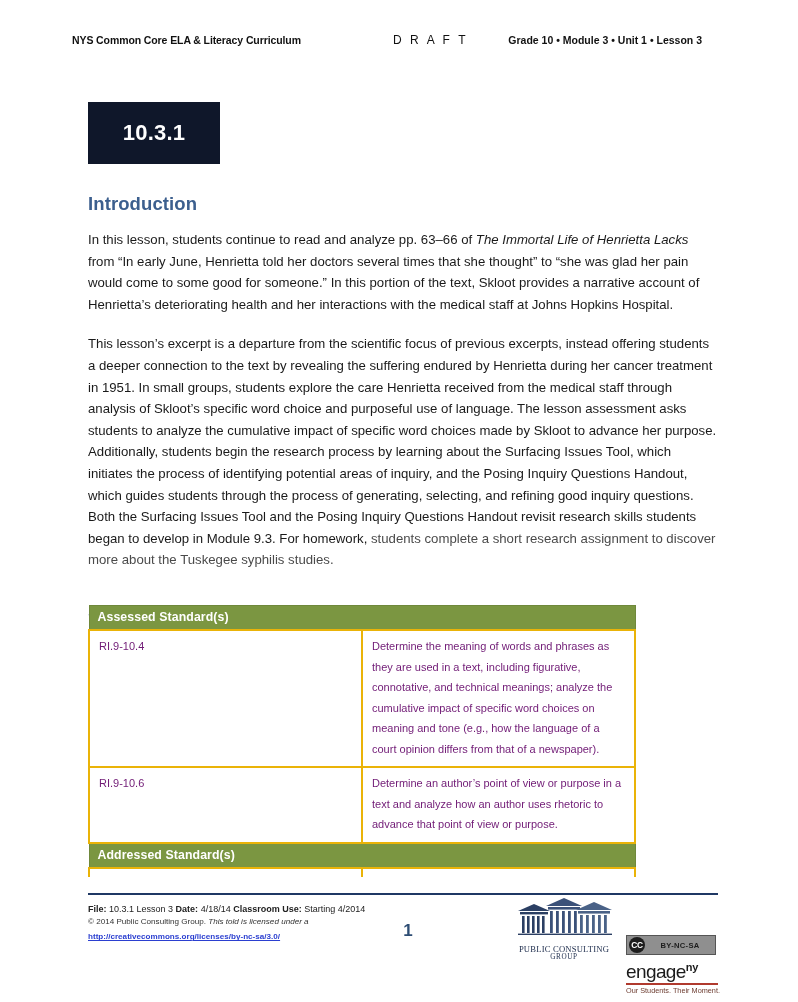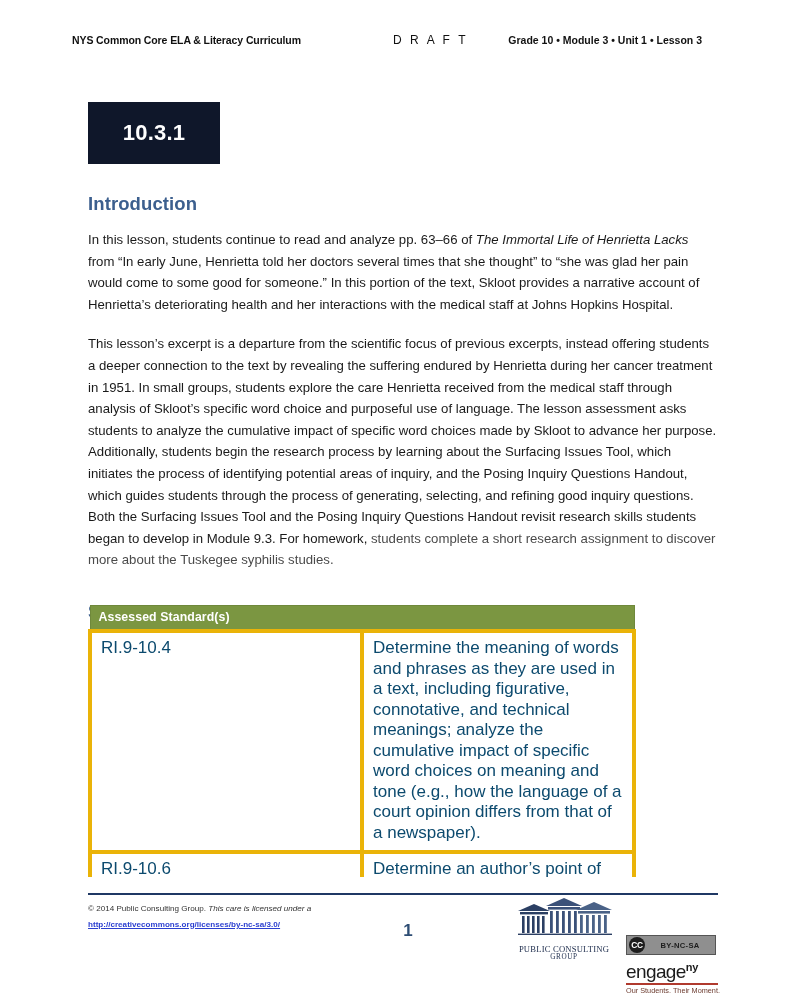--- a/index.html
+++ b/index.html
@@ -133,12 +133,12 @@
     letter-spacing: 0.1px;
   }
   table.standards td {
-    border: 4px solid #eab308;
-    font-size: 17px;
+    border: 2px solid #eab308;
+    font-size: 11px;
     line-height: 20.5px;
     padding: 5px 9px 7px 9px;
     vertical-align: top;
-    color: #0c4a6e;
+    color: #701a75;
   }
   table.standards td.code-col {
     width: 95px;

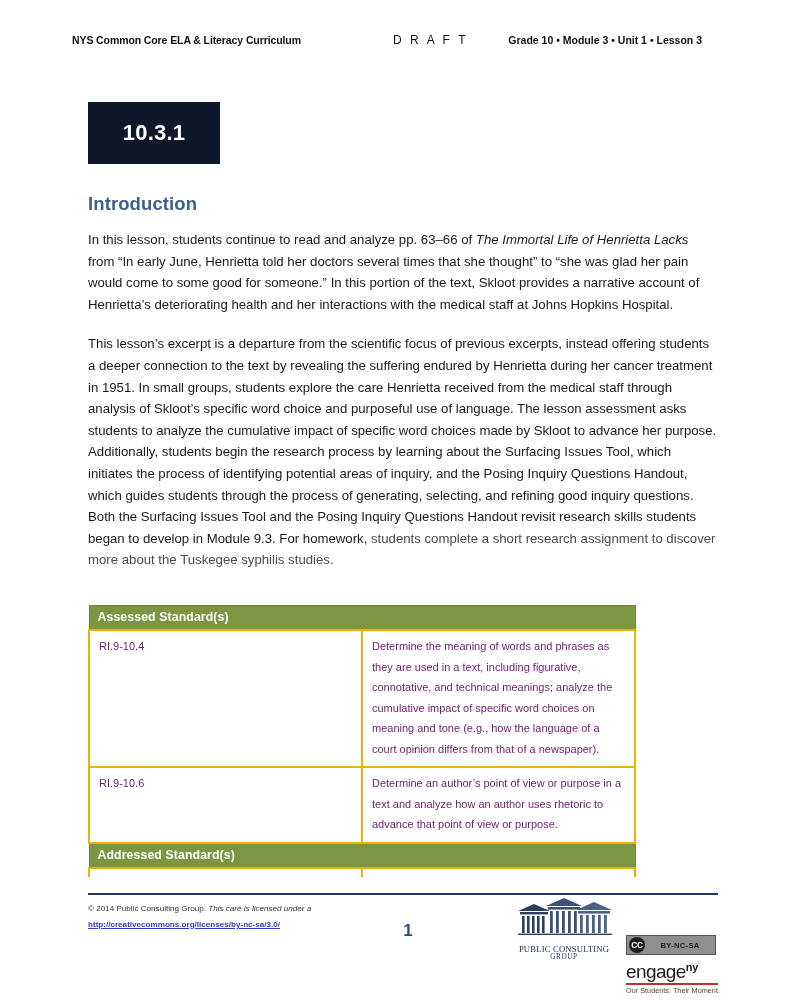--- a/index.html
+++ b/index.html
@@ -349,6 +349,14 @@
 
   <div class="footer">
     <div class="footer-left">
+      <div class="line1">
+        <b>File:</b>
+        <span>10.3.1 Lesson 3</span>
+        <b>Date:</b>
+        <span>4/18/14</span>
+        <b>Classroom Use:</b>
+        <span>Starting 4/2014</span>
+      </div>
       <div class="lic">
         <span>© 2014 Public Consulting Group. </span><i>This care is licensed under a</i>
       </div>

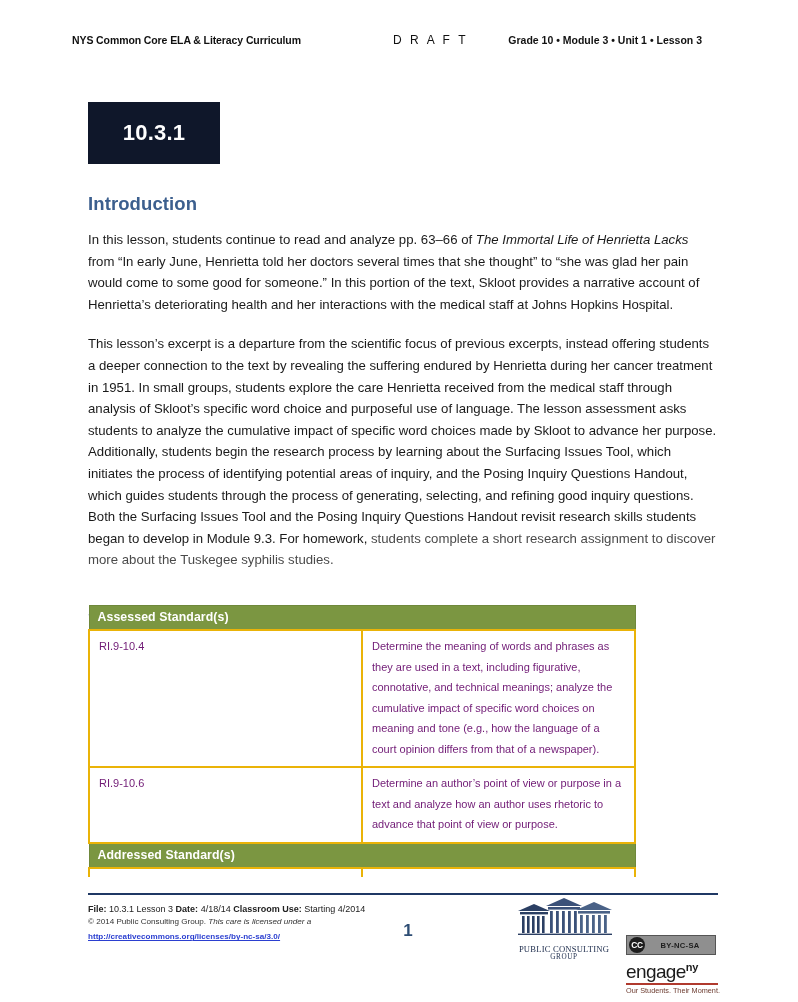--- a/index.html
+++ b/index.html
@@ -358,7 +358,7 @@
         <span>Starting 4/2014</span>
       </div>
       <div class="lic">
-        <span>© 2014 Public Consulting Group. </span><i>This care is licensed under a</i>
+        <span>© 2014 Public Consulting Group. </span><i>This told is licensed under a</i>
       </div>
       <a class="lic-link" href="#">http://creativecommons.org/licenses/by-nc-sa/3.0/</a>
     </div>

